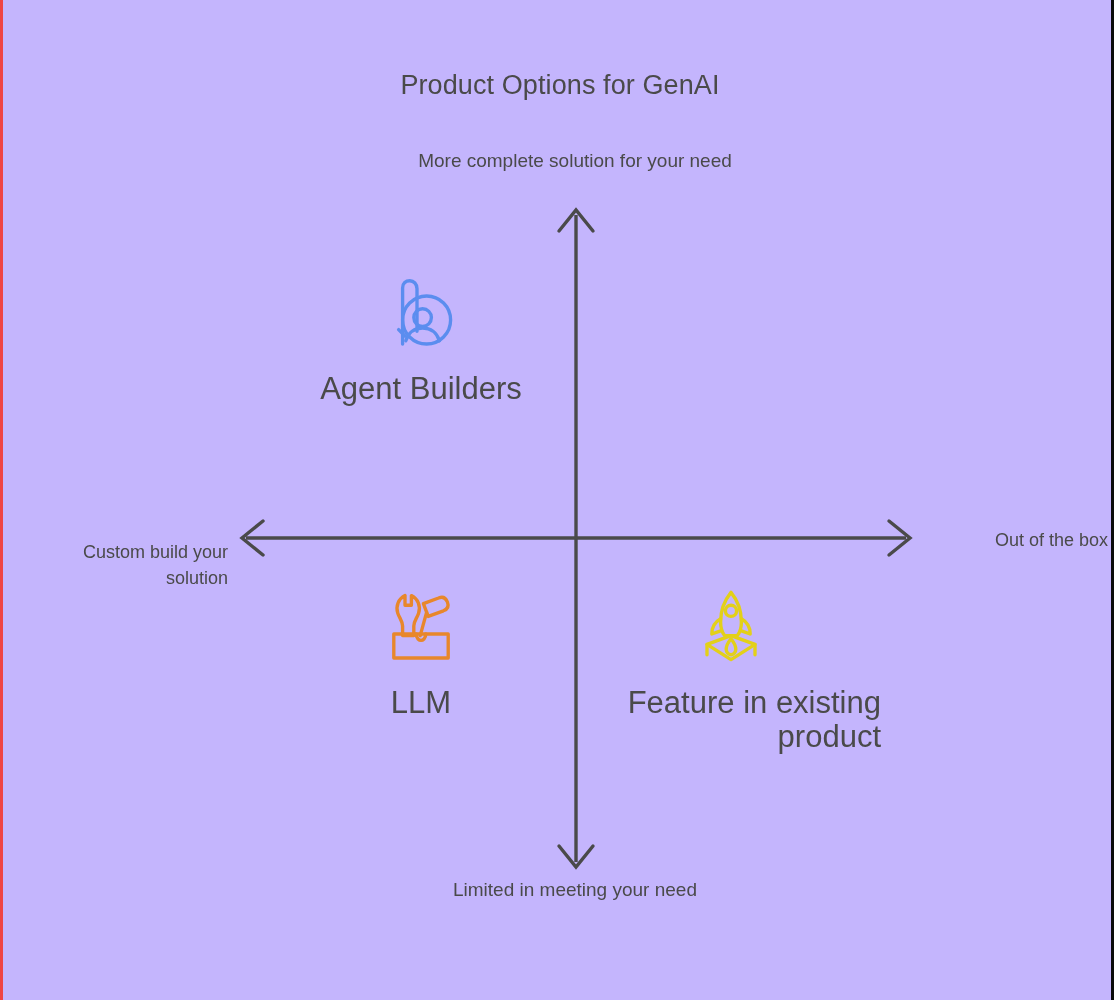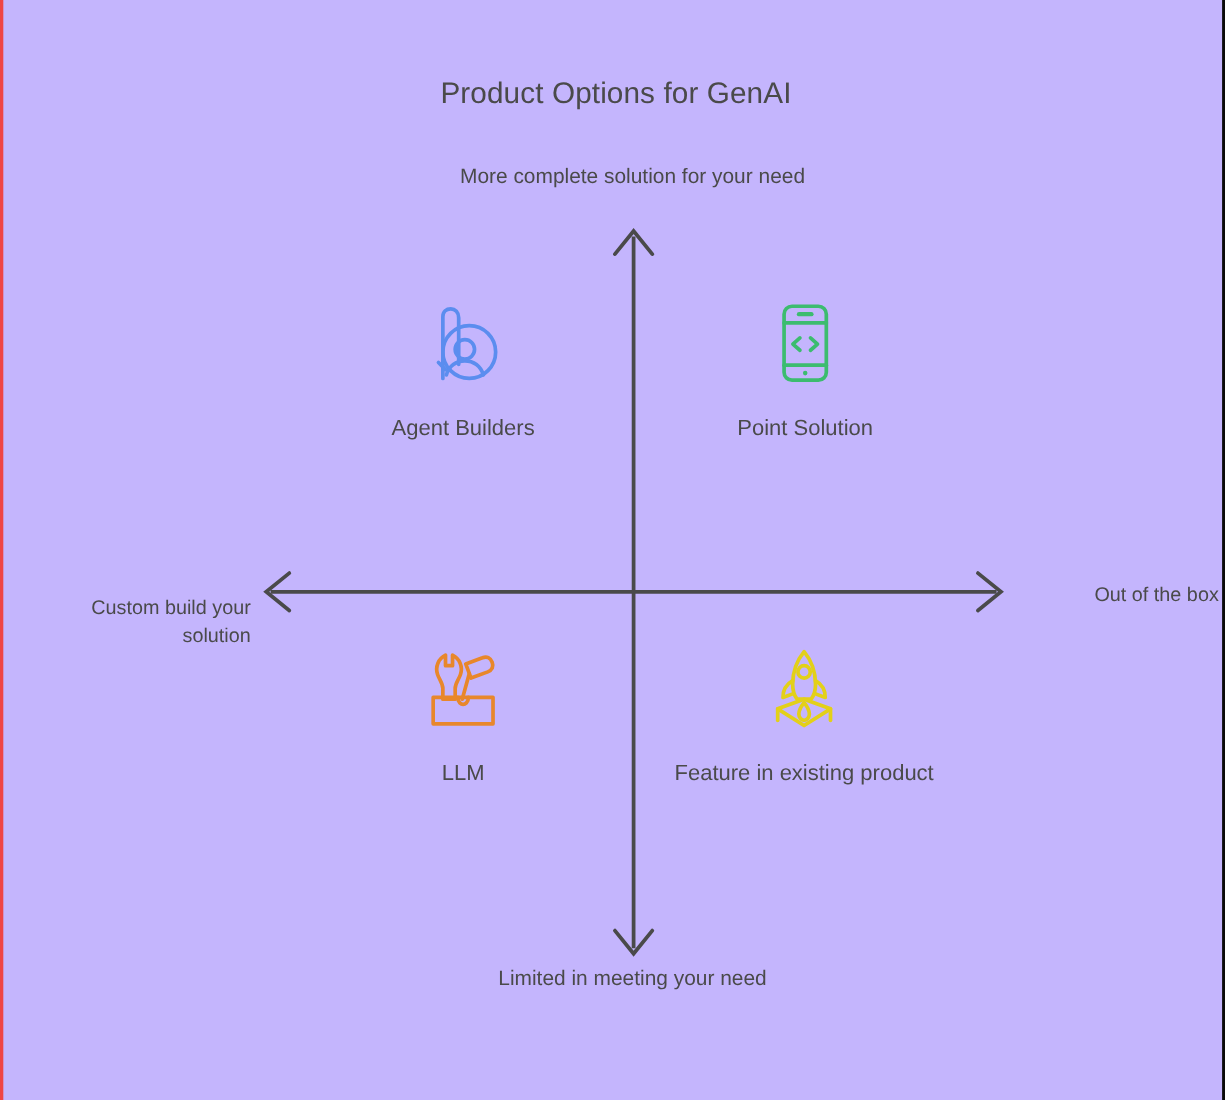--- a/index.html
+++ b/index.html
@@ -95,7 +95,7 @@
   }
   .quad-label {
     margin-top: 20px;
-    font-size: 20px;
+    font-size: 31px;
     line-height: 34px;
     color: #4a4a4a;
     text-align: right;

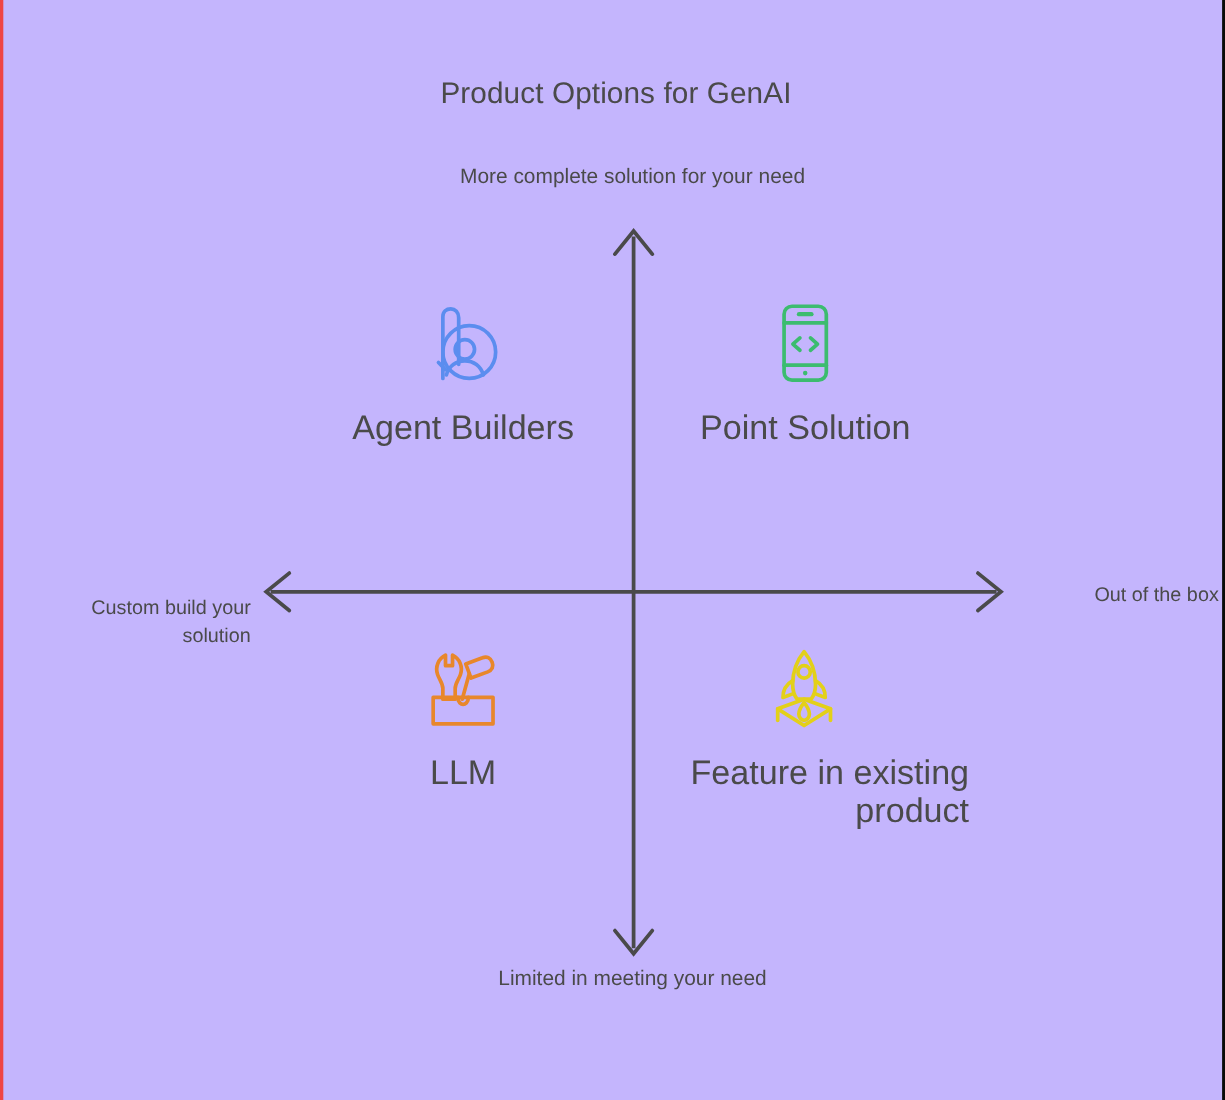--- a/index.html
+++ b/index.html
@@ -151,26 +151,6 @@
     <div class="quad-label">Agent Builders</div>
   </div>
 
-  <div class="quadrant" id="quadrant-point-solution">
-    <svg class="quad-icon" viewBox="0 0 100 100">
-      <g fill="none" stroke="#3cbc6f" stroke-width="4.2" stroke-linecap="round" stroke-linejoin="round">
-
-        <rect x="26" y="8" width="48" height="84" rx="9" ry="9"></rect>
-
-        <line x1="26" y1="27" x2="74" y2="27"></line>
-
-        <line x1="26" y1="75" x2="74" y2="75"></line>
-
-        <line x1="43" y1="17" x2="57" y2="17" stroke-width="5"></line>
-
-        <circle cx="50" cy="84" r="2.6" fill="#3cbc6f" stroke="none"></circle>
-
-        <polyline points="44,44 36,51 44,58"></polyline>
-        <polyline points="56,44 64,51 56,58"></polyline>
-      </g>
-    </svg>
-    <div class="quad-label">Point Solution</div>
-  </div>
 
   <div class="quadrant" id="quadrant-feature">
     <svg class="quad-icon" viewBox="0 0 100 100">

